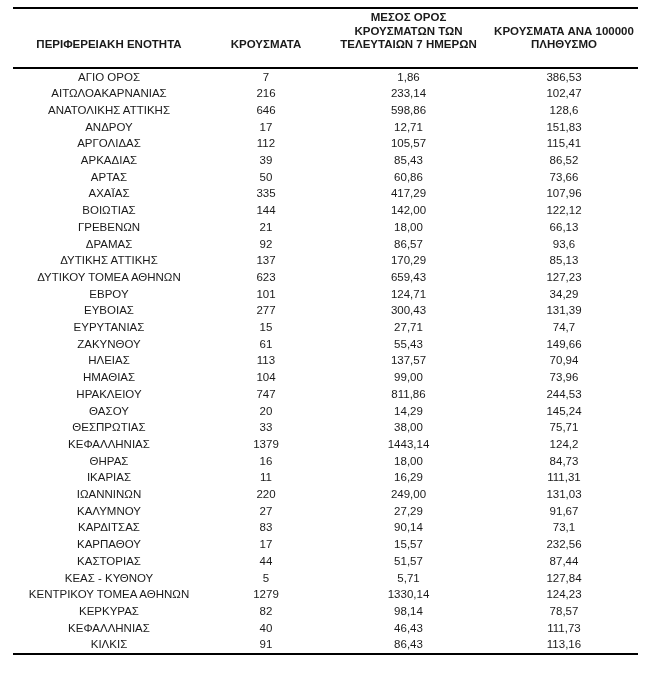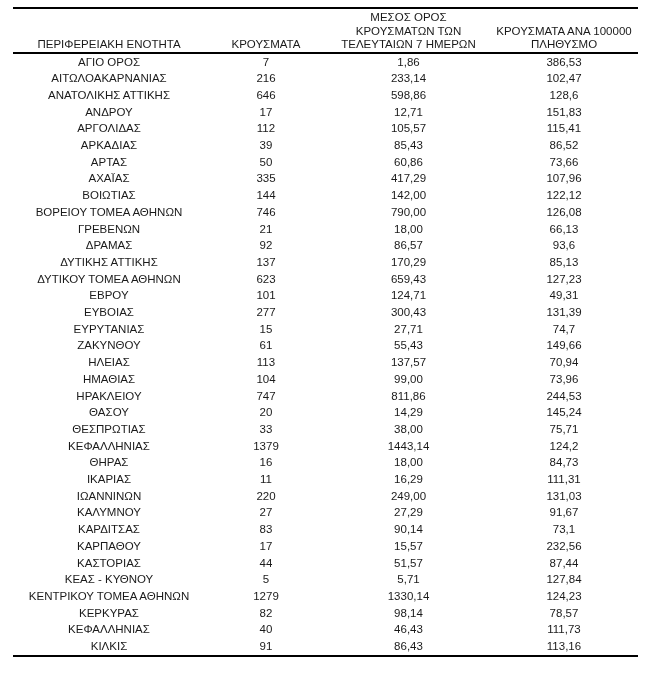--- a/index.html
+++ b/index.html
@@ -38,10 +38,10 @@
   col.c-per100k { width: 148px; }
 
   thead th {
-    font-weight: normal;
+    font-weight: bold;
     vertical-align: bottom;
     text-align: center;
-    padding: 2px 0 0 0;
+    padding: 2px 0 15px 0;
     line-height: 13.5px;
     border-bottom: 2.5px solid #000000;
     white-space: nowrap;

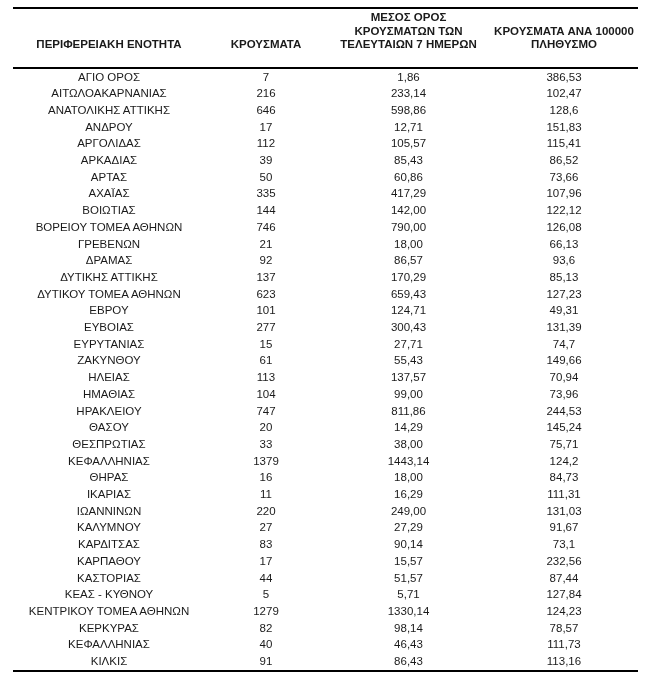--- a/index.html
+++ b/index.html
@@ -146,12 +146,6 @@
             <td>122,12</td>
           </tr>
           <tr>
-            <td>ΒΟΡΕΙΟΥ ΤΟΜΕΑ ΑΘΗΝΩΝ</td>
-            <td>746</td>
-            <td>790,00</td>
-            <td>126,08</td>
-          </tr>
-          <tr>
             <td>ΓΡΕΒΕΝΩΝ</td>
             <td>21</td>
             <td>18,00</td>

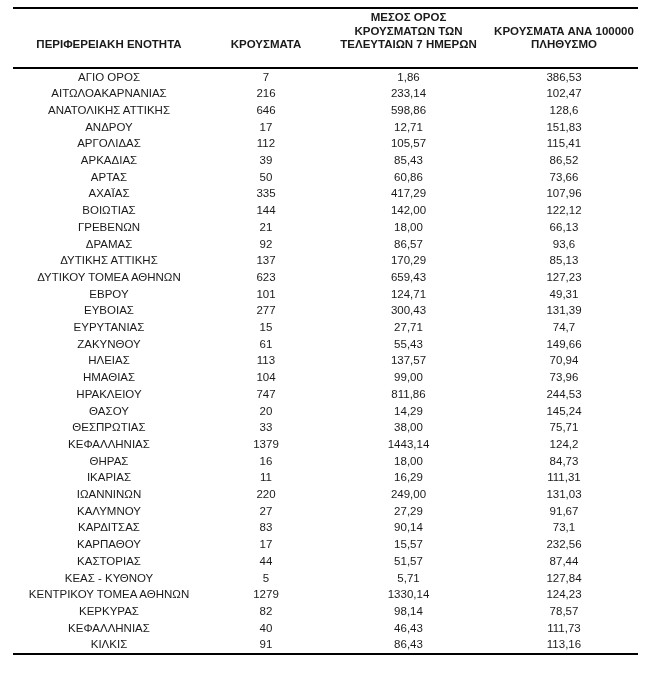--- a/index.html
+++ b/index.html
@@ -173,7 +173,7 @@
             <td>ΕΒΡΟΥ</td>
             <td>101</td>
             <td>124,71</td>
-            <td>49,31</td>
+            <td>34,29</td>
           </tr>
           <tr>
             <td>ΕΥΒΟΙΑΣ</td>

